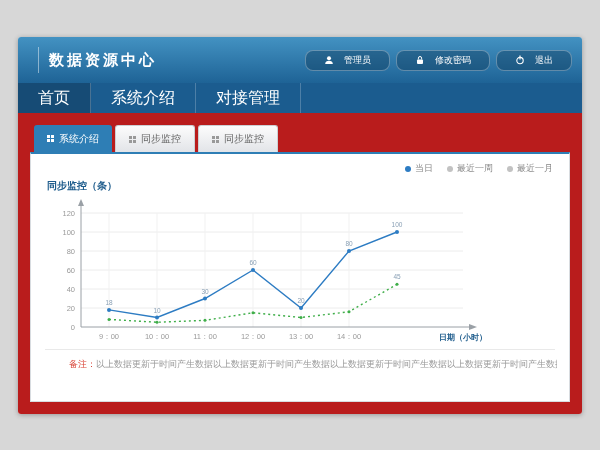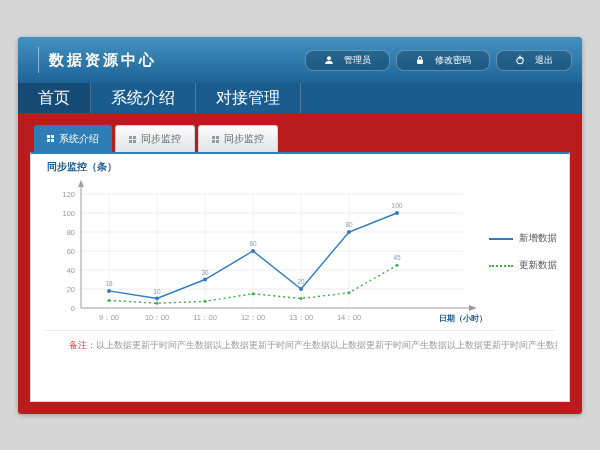--- a/index.html
+++ b/index.html
@@ -121,6 +121,20 @@
     </div>
 
     <div class="panel">
+      <div class="filters">
+        <span class="filter active">
+          <span class="dot"></span>
+          <span>当日</span>
+        </span>
+        <span class="filter">
+          <span class="dot"></span>
+          <span>最近一周</span>
+        </span>
+        <span class="filter">
+          <span class="dot"></span>
+          <span>最近一月</span>
+        </span>
+      </div>
 
       <div class="ylabel">同步监控（条）</div>
 

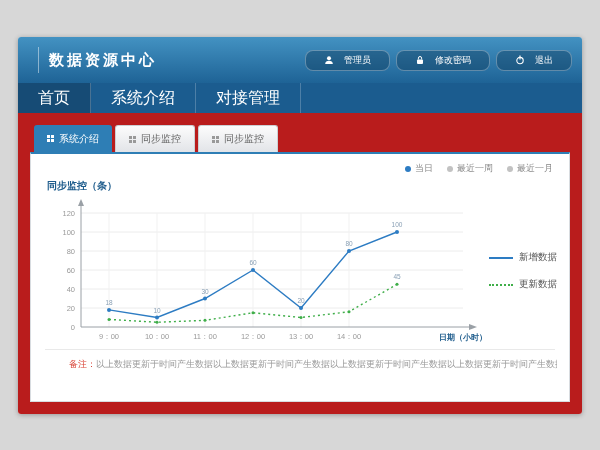--- a/index.html
+++ b/index.html
@@ -195,16 +195,6 @@
             <circle cx="354" cy="89.25" r="1.5" fill="#3fae49"></circle>
             <text x="354" y="84.25" text-anchor="middle" font-size="6.5" fill="#8aa0b5">45</text>
           </svg>
-        <div class="series-legend">
-          <div class="series-item">
-            <span class="series-sample" id="sample-0" style="border-top-color: rgb(45, 124, 195);"></span>
-            <span>新增数据</span>
-          </div>
-          <div class="series-item">
-            <span class="series-sample dotted" id="sample-1" style="border-top-color: rgb(63, 174, 73);"></span>
-            <span>更新数据</span>
-          </div>
-        </div>
       </div>
 
       <div class="divider"></div>

